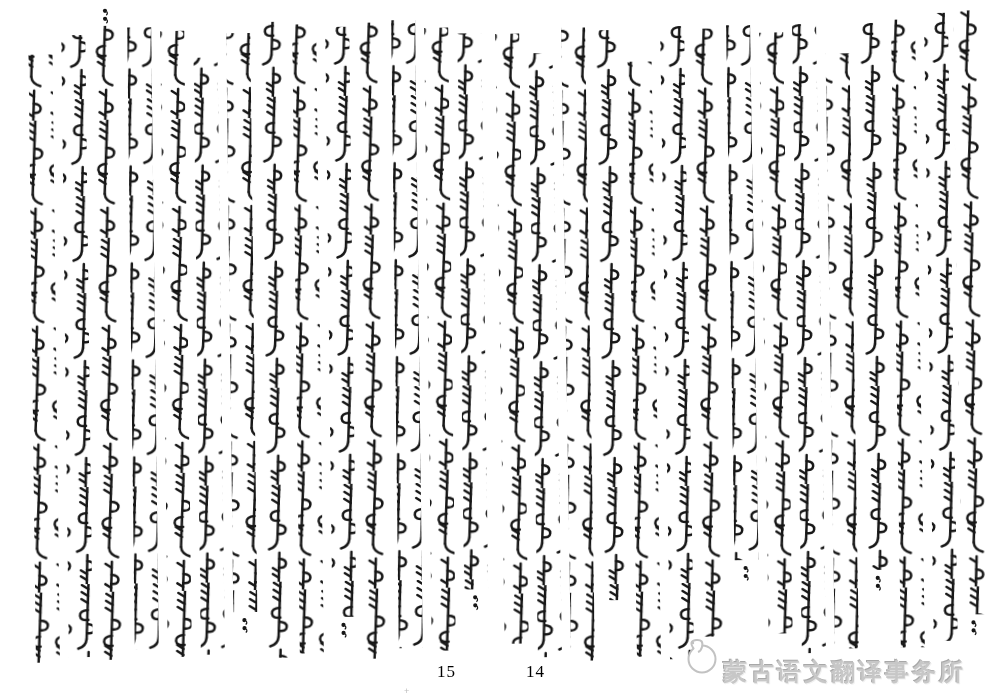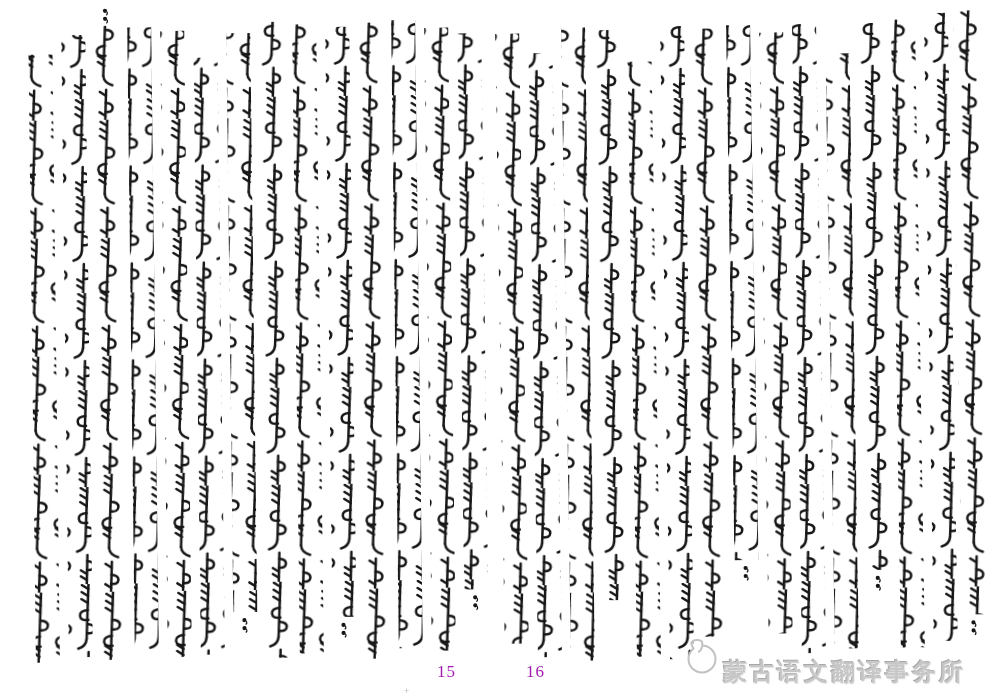--- a/index.html
+++ b/index.html
@@ -13,7 +13,7 @@
   .page-number{
     position:absolute;
     font-family:"Liberation Serif",serif;
-    font-size:17px;color:#a21caf;letter-spacing:1px;
+    font-size:17px;color:#000000;letter-spacing:1px;
   }
   #page-number-left{left:437px;top:662px;}
   #page-number-right{left:526px;top:662px;}

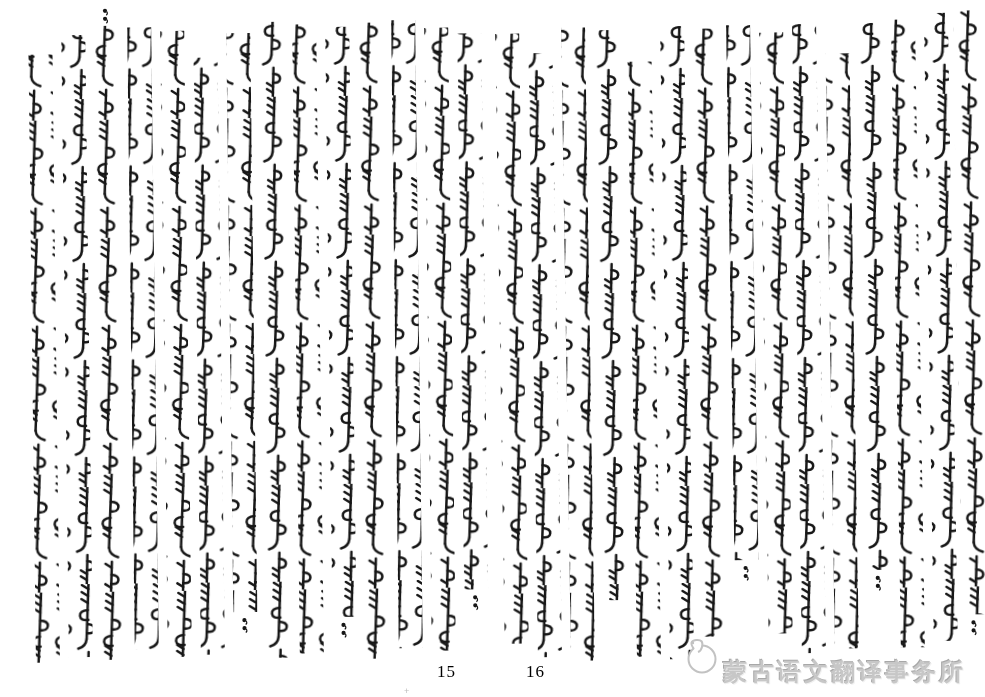--- a/index.html
+++ b/index.html
@@ -117,7 +117,7 @@
   </svg>
 
   <span id="page-number-left" class="page-number">15</span>
-  <span id="page-number-right" class="page-number">16</span>
+  <span id="page-number-right" class="page-number">14</span>
 
   <div id="watermark">
     <svg width="34" height="38" viewBox="0 0 34 38">

